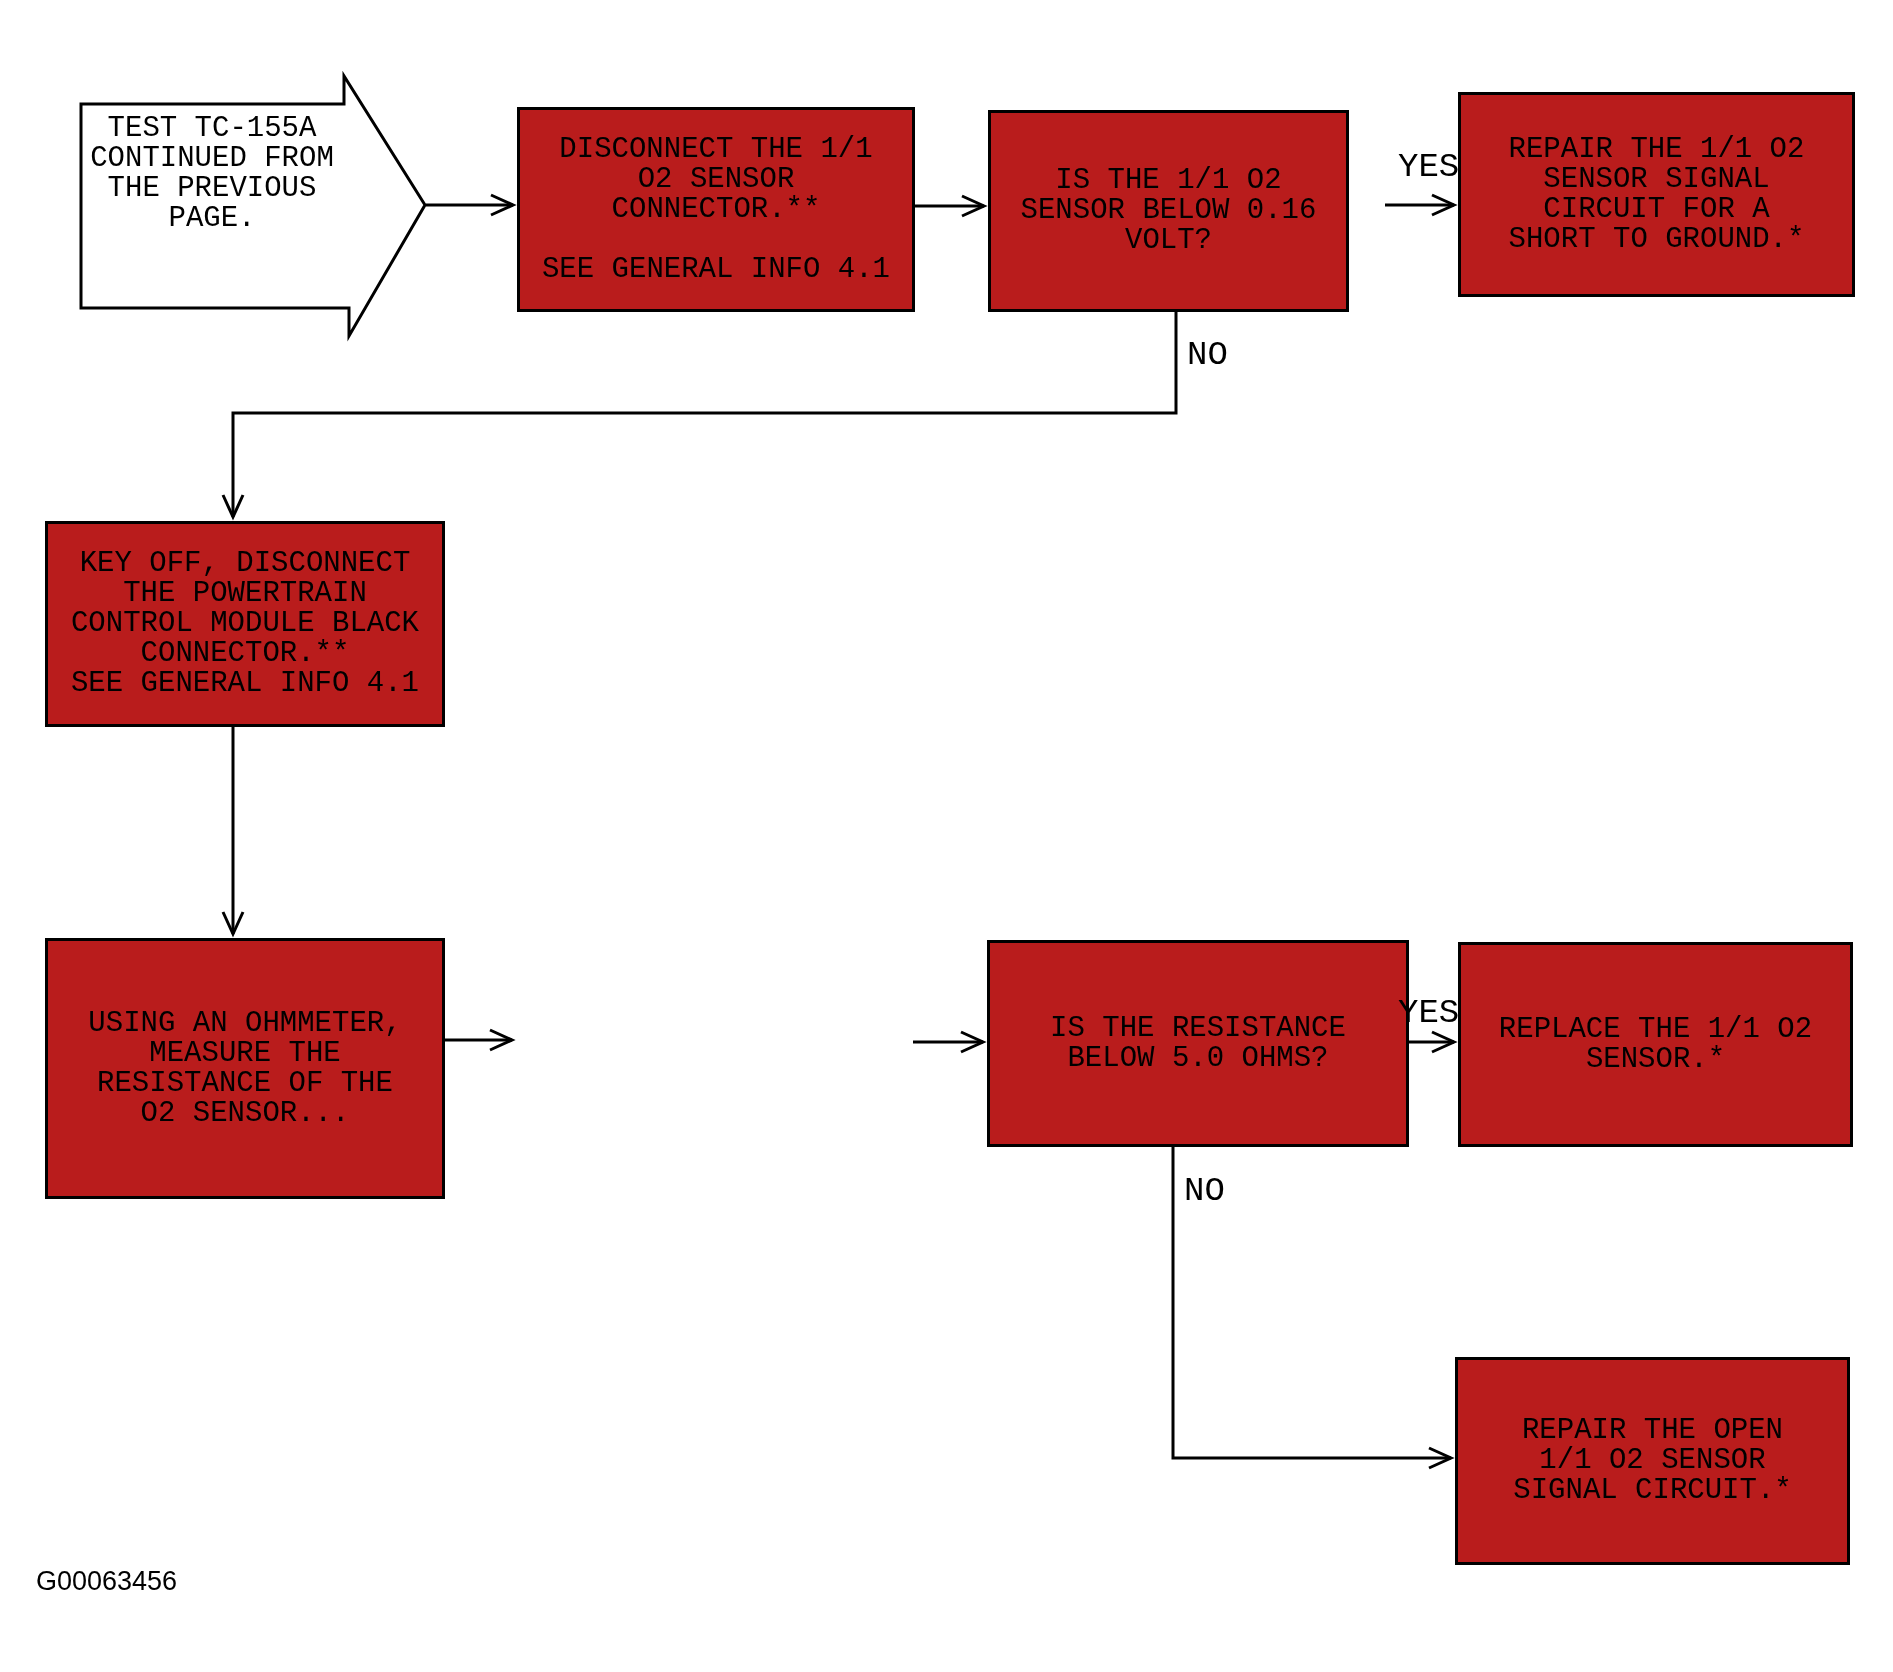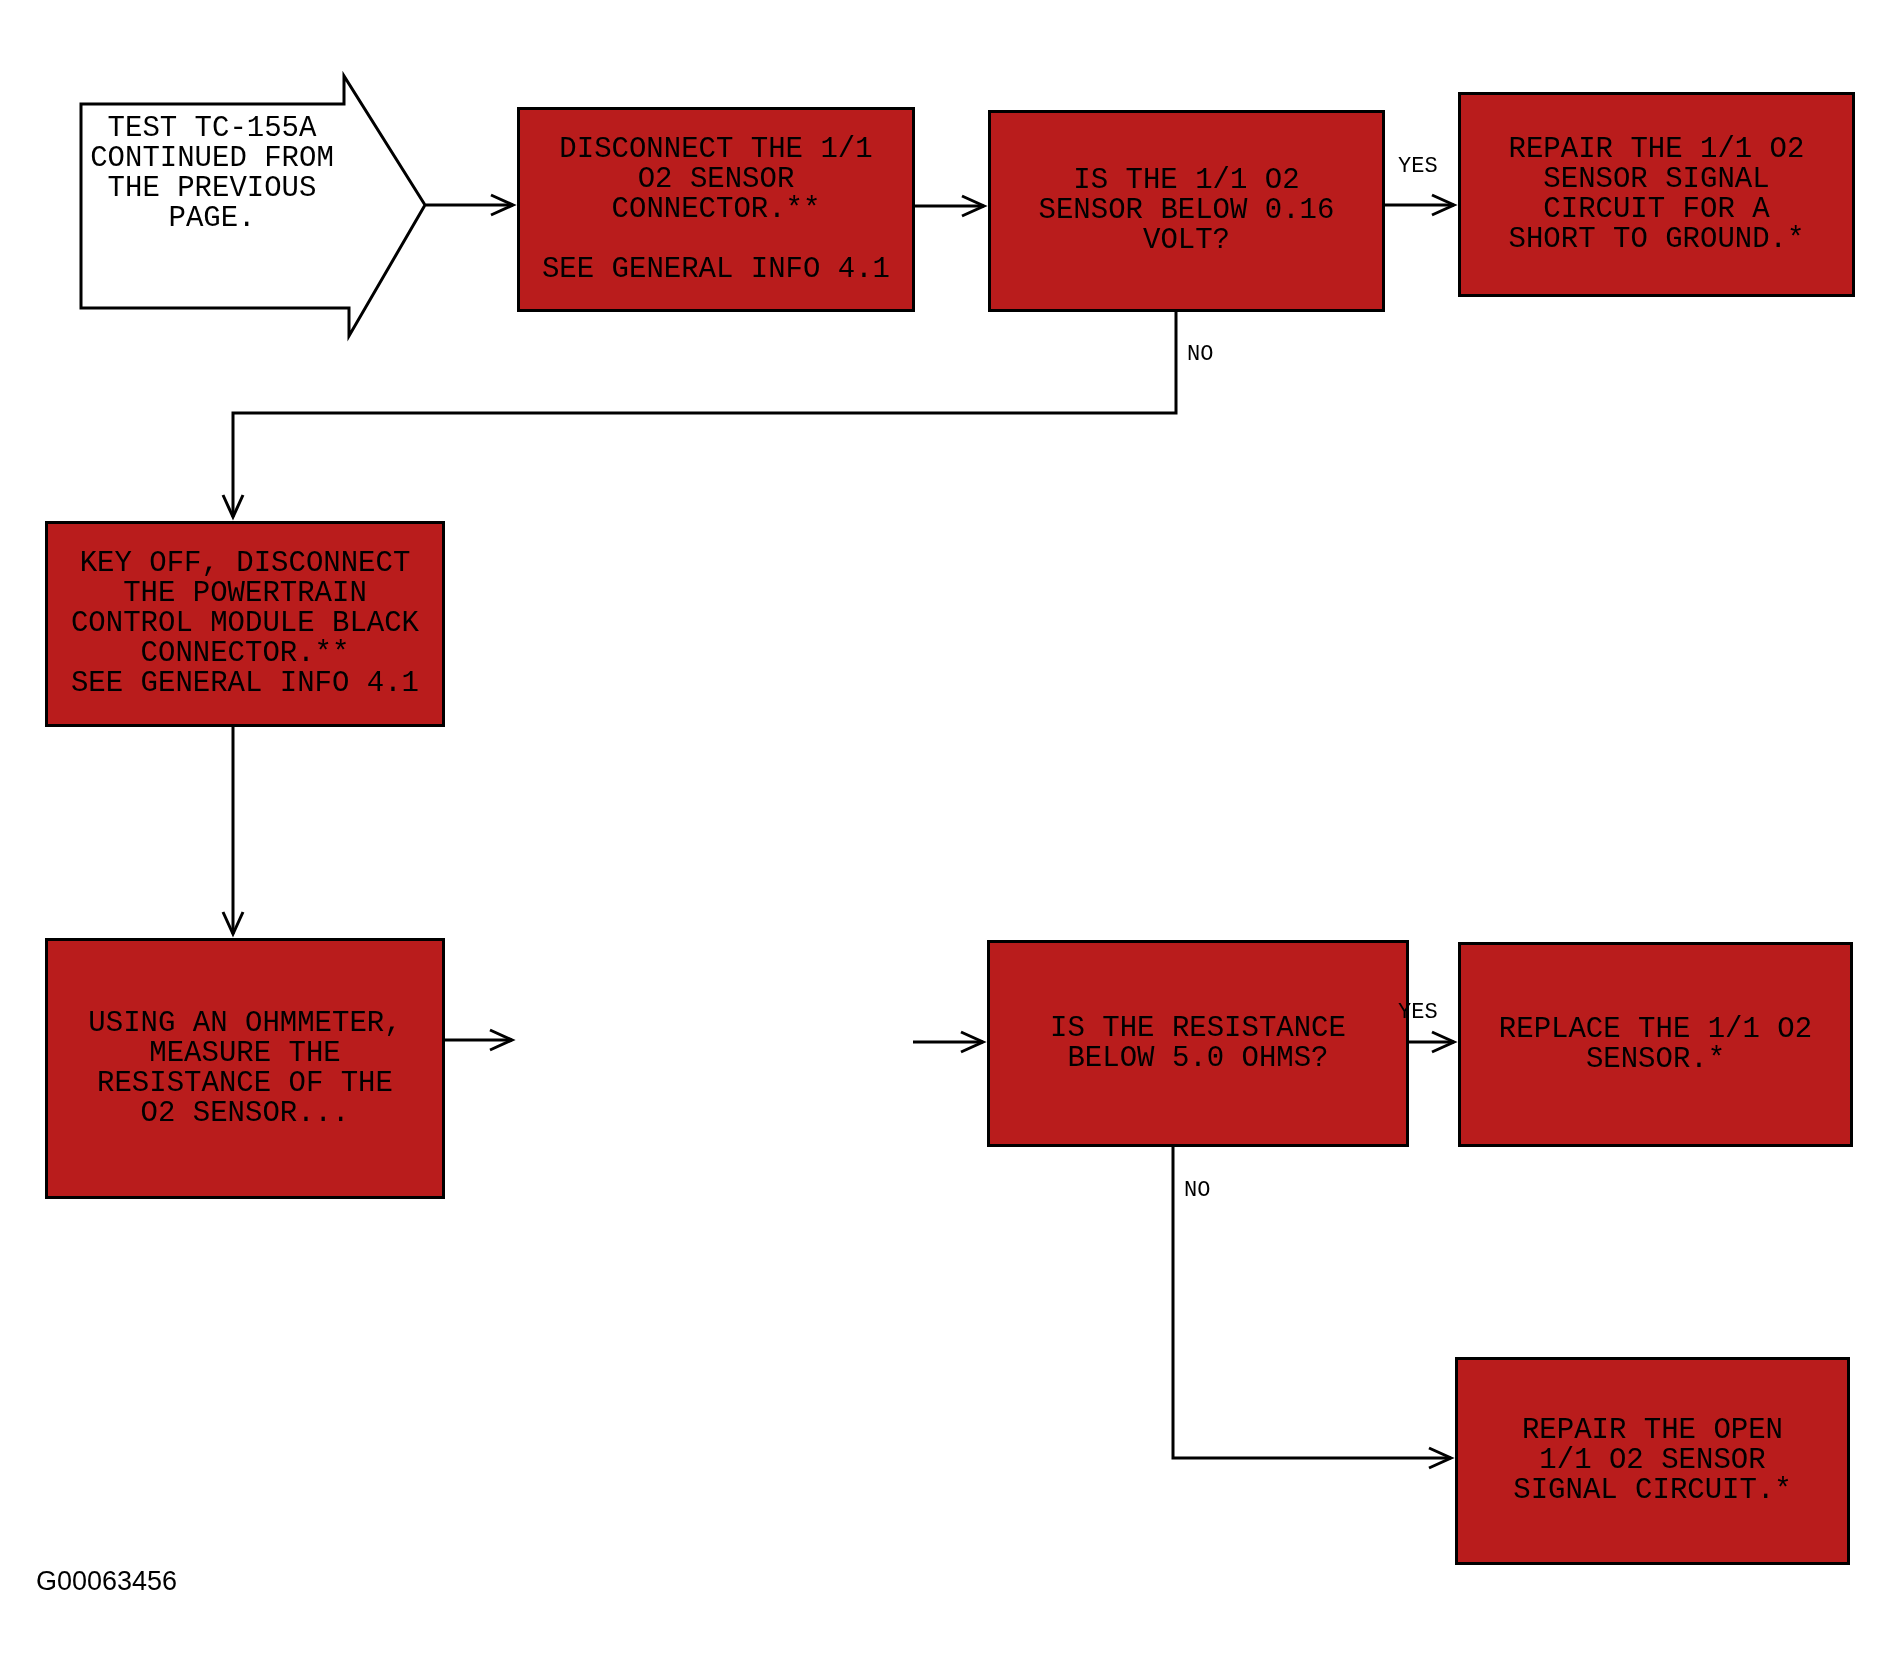--- a/index.html
+++ b/index.html
@@ -66,7 +66,7 @@
 
 SEE GENERAL INFO 4.1</div>
 
-  <div class="node" style="left:988px; top:110px; width:397px; height:202px;">IS THE 1/1 O2
+  <div class="node" style="left:988px; top:110px; width:361px; height:202px;">IS THE 1/1 O2
 SENSOR BELOW 0.16
 VOLT?</div>
 

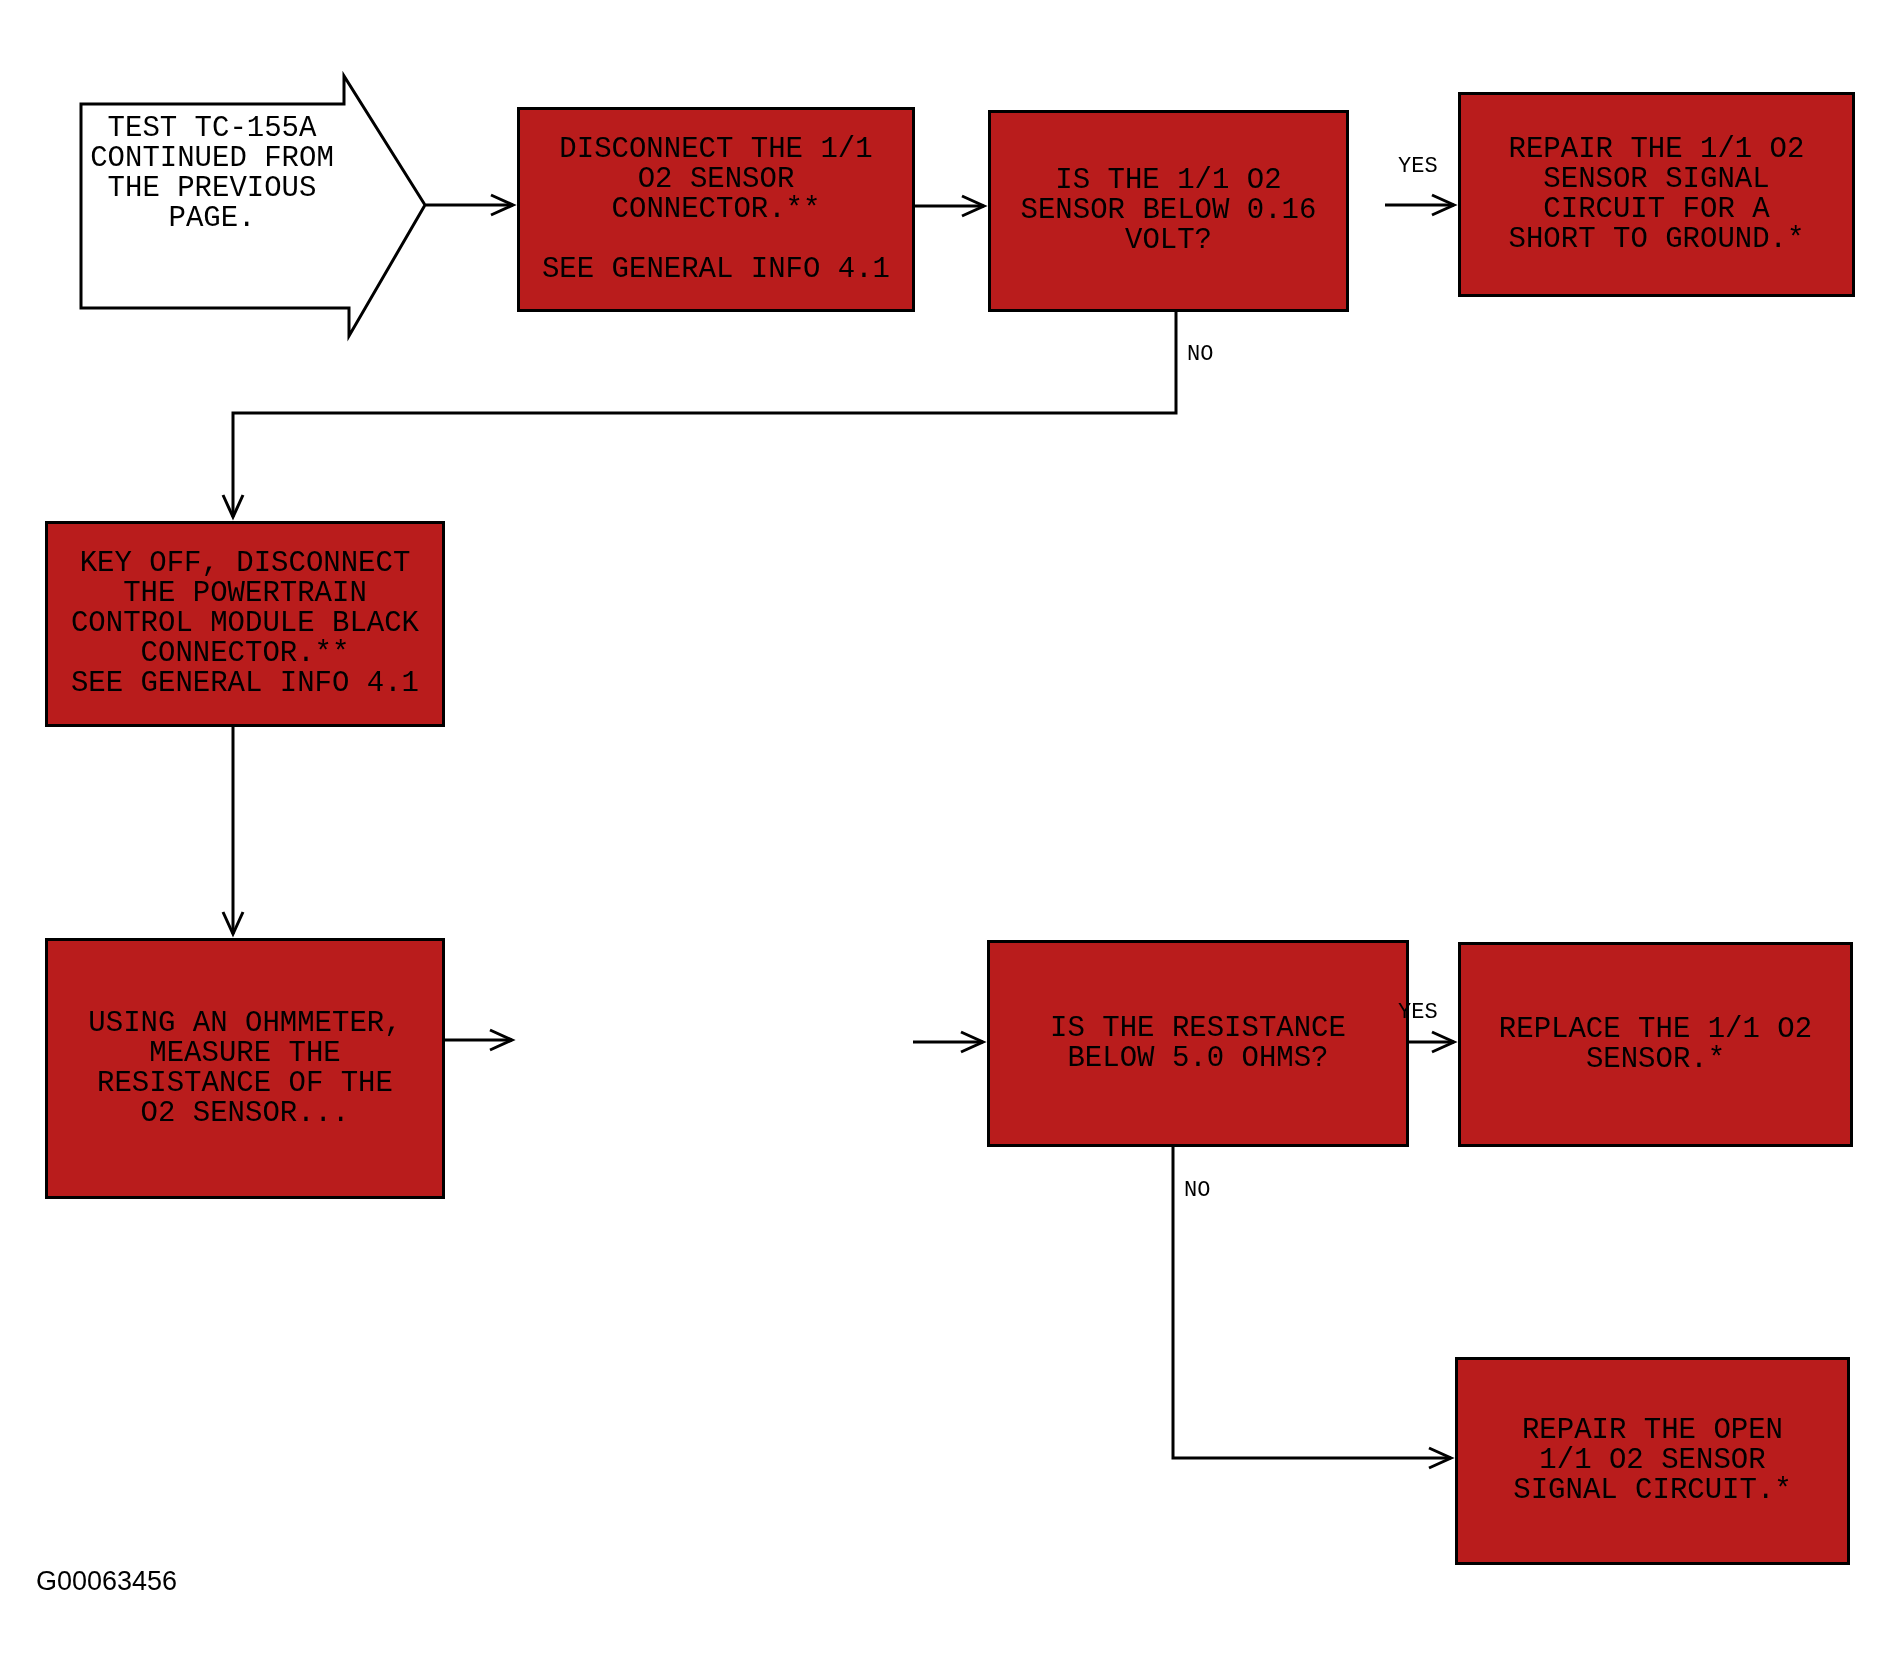--- a/index.html
+++ b/index.html
@@ -23,7 +23,7 @@
     font-size:29px; line-height:30px;
   }
   .branch-label {
-    position:absolute; font-size:22px; line-height:30px; white-space:pre;
+    position:absolute; font-size:34px; line-height:30px; white-space:pre;
   }
   .figure-id {
     position:absolute; left:36px; top:1566px;

